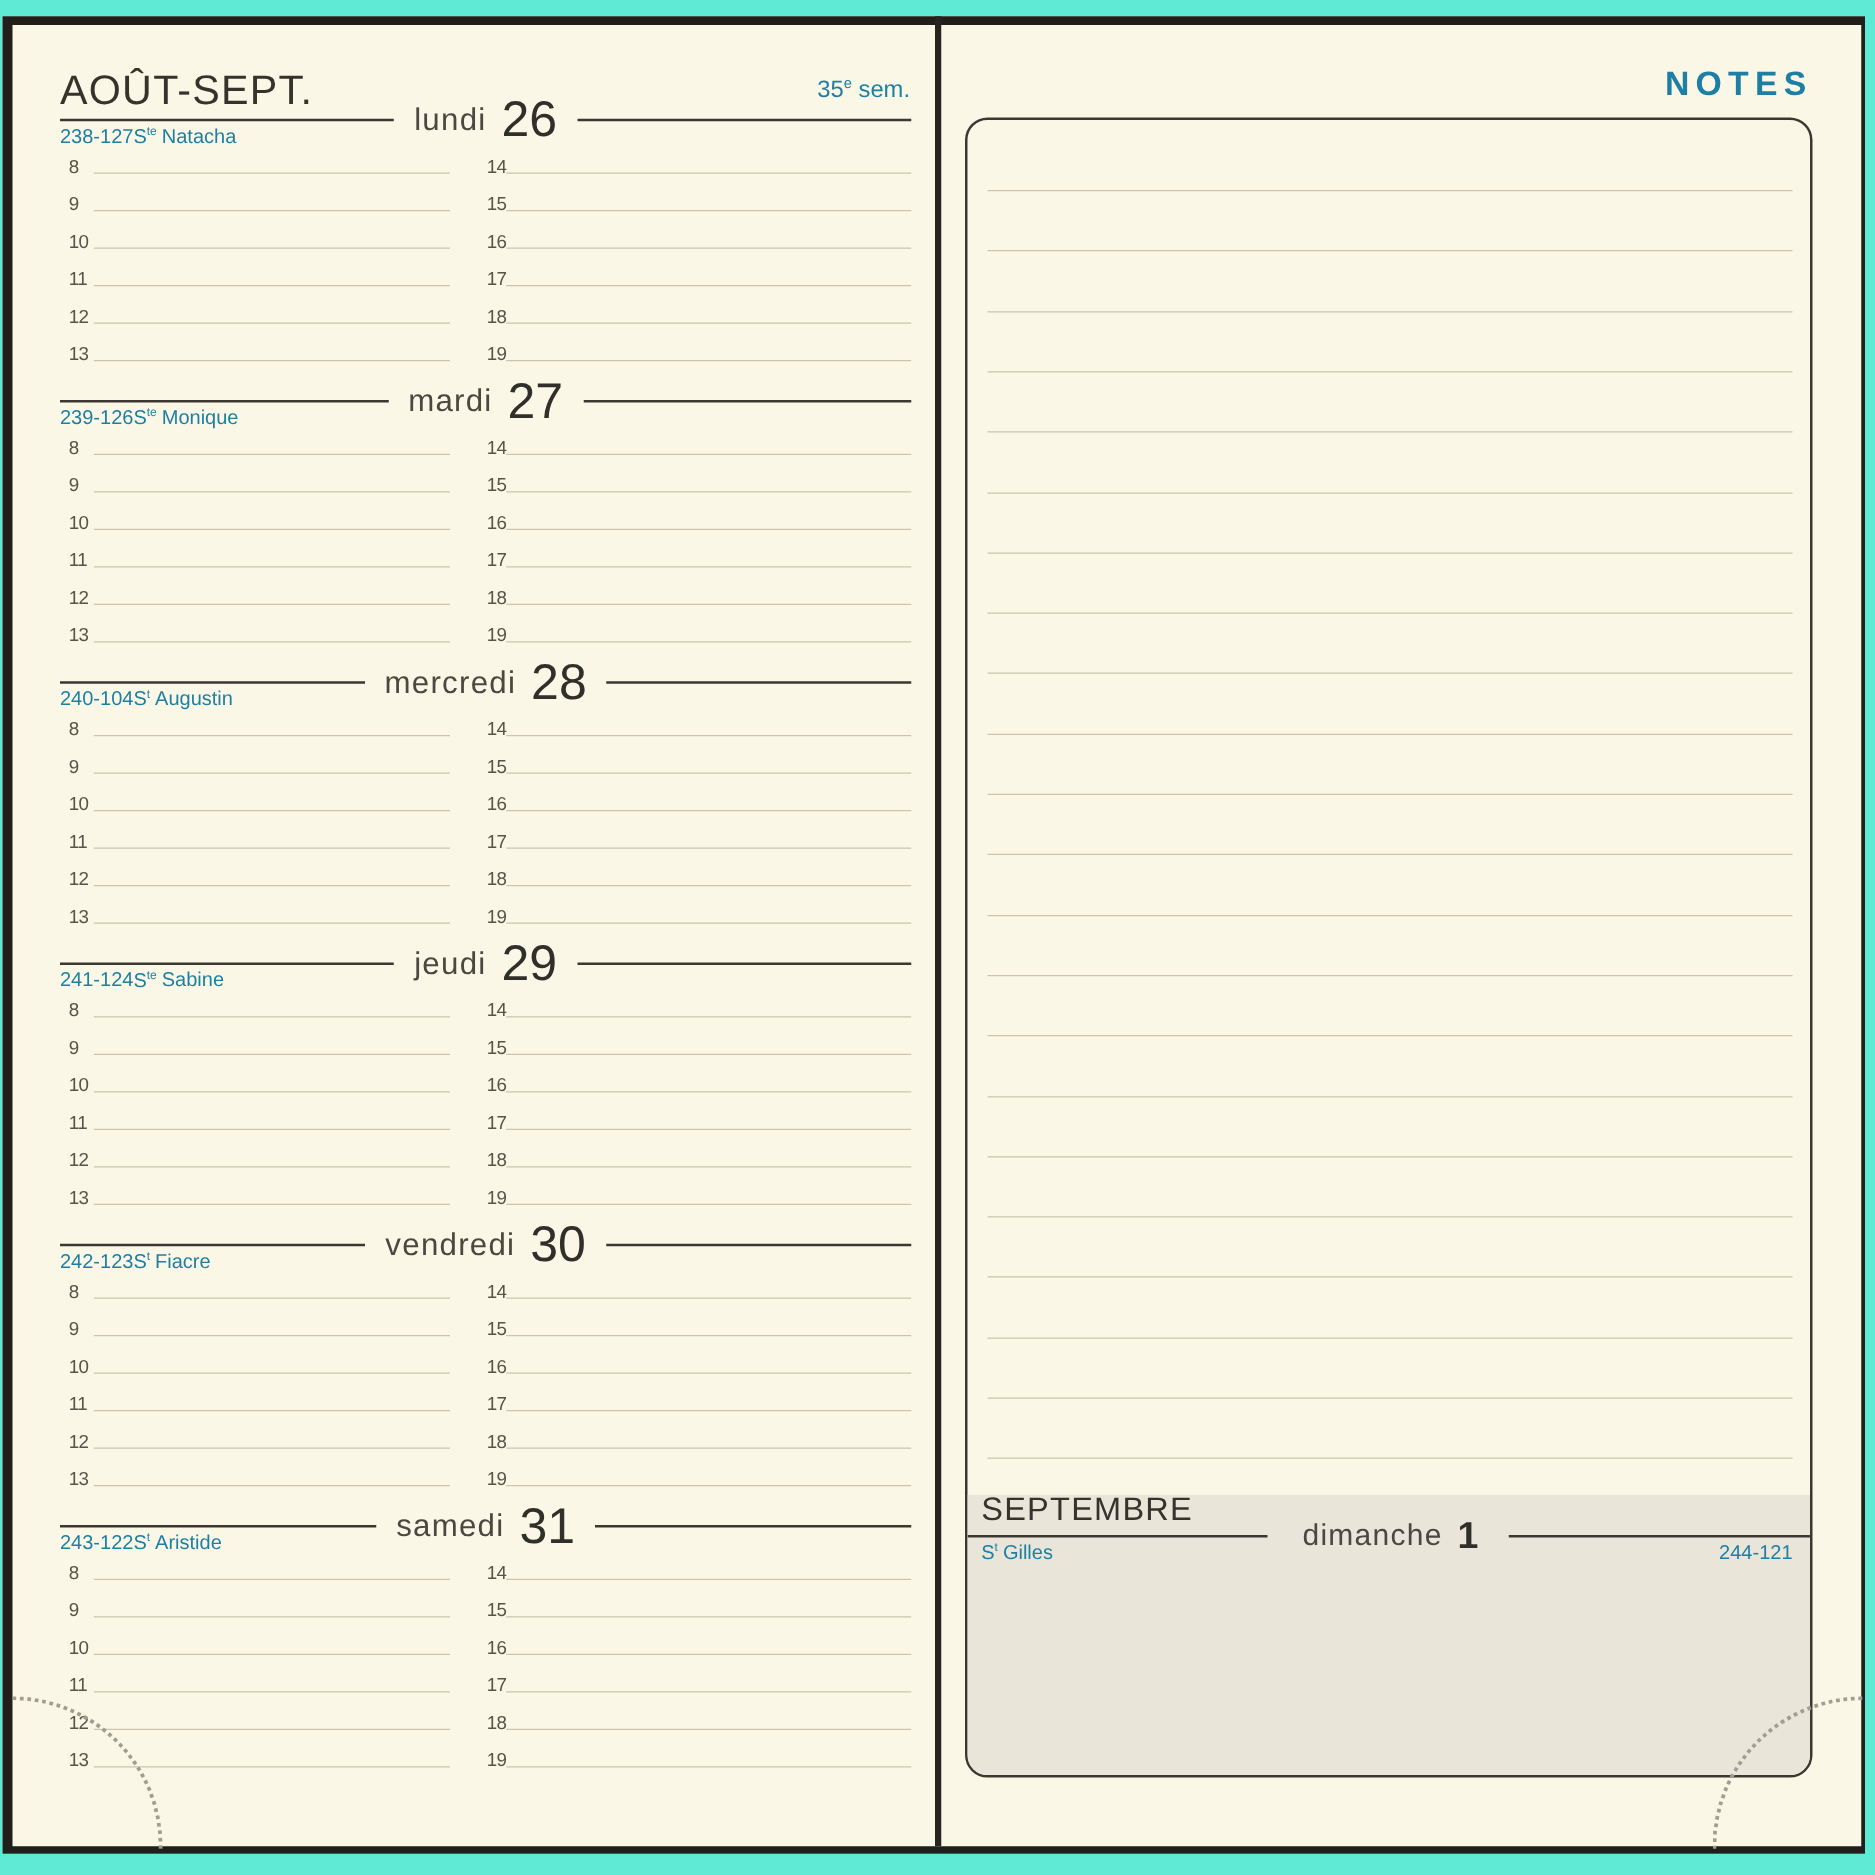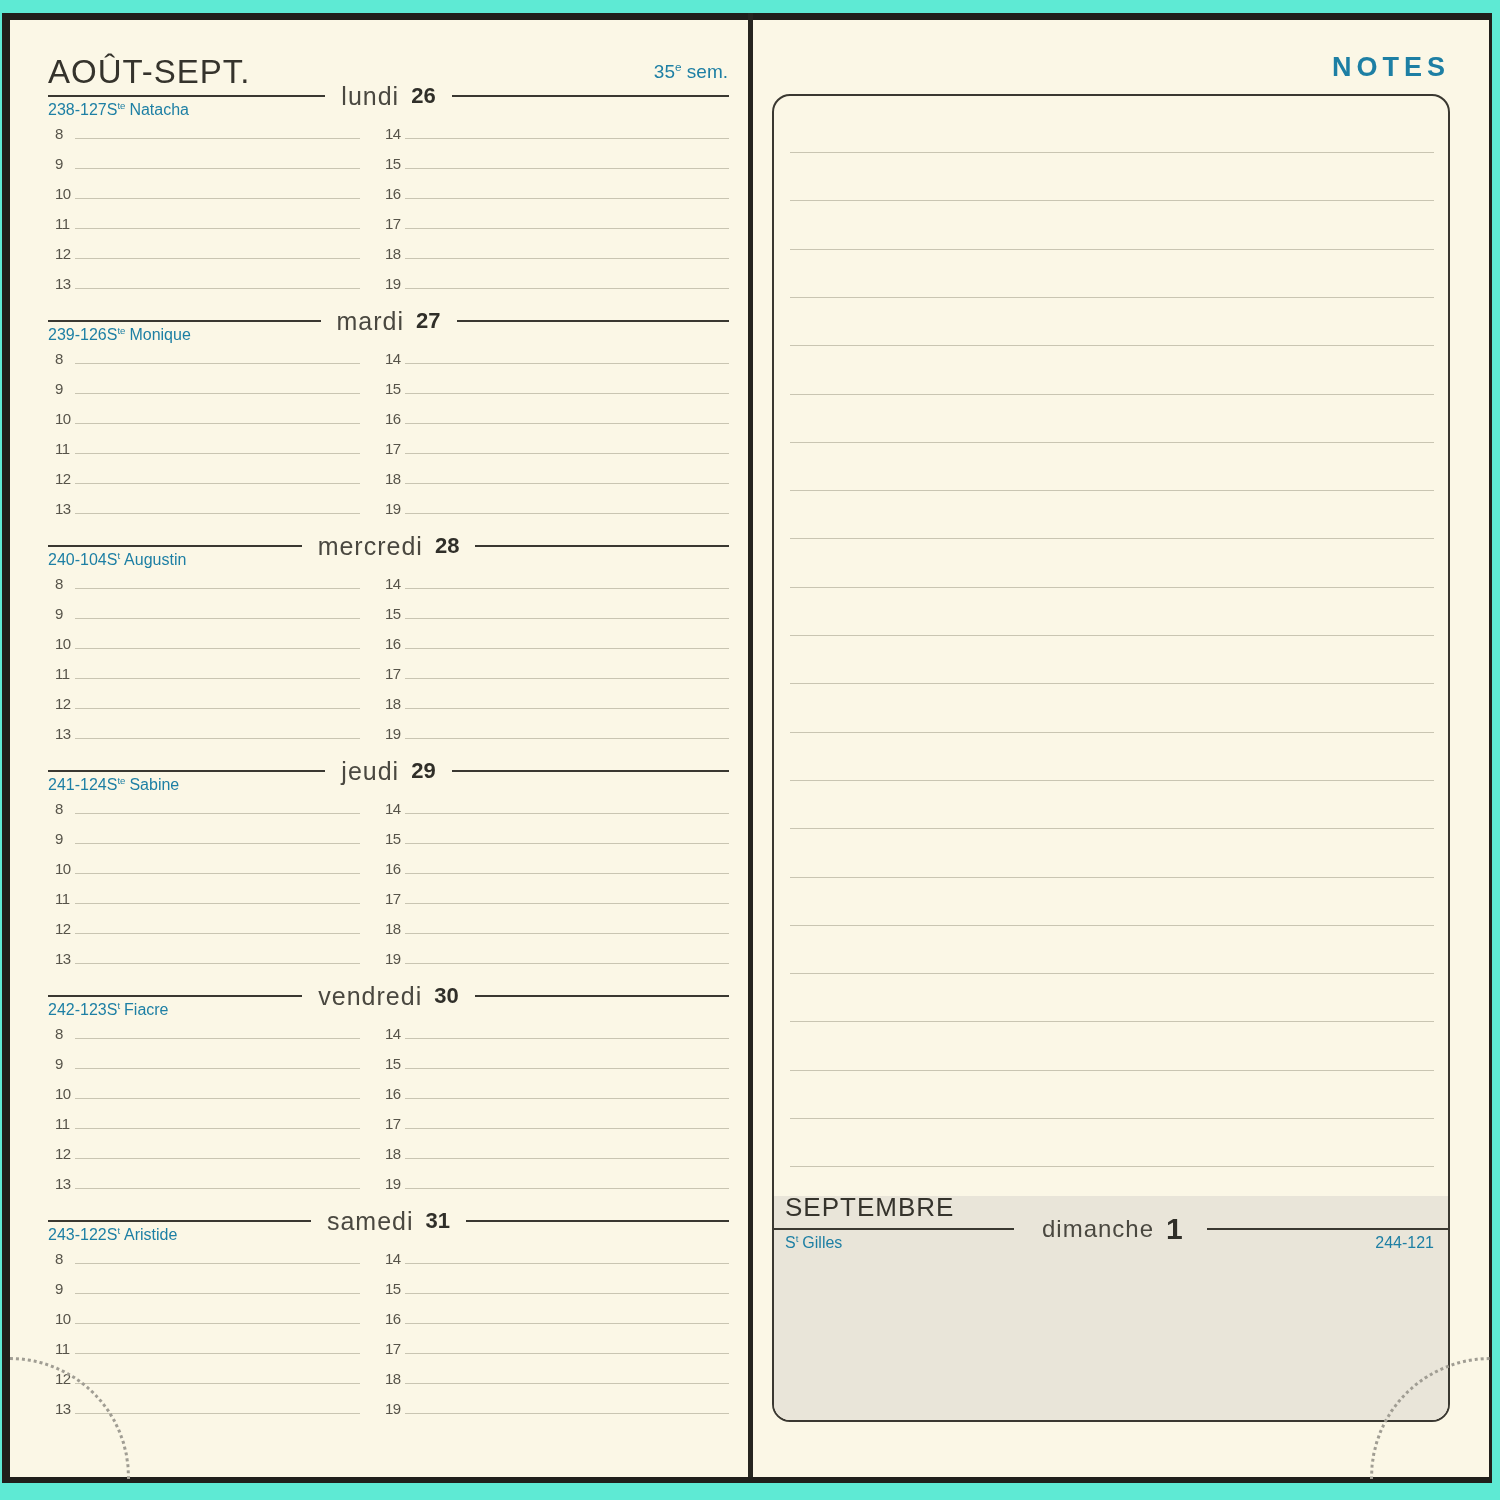--- a/index.html
+++ b/index.html
@@ -26,7 +26,7 @@
   .day-head{position:absolute;left:0;right:0;top:0;height:32px;display:flex;align-items:center;}
   .day-head .rule{flex:1;border-top:2px solid var(--rule-dark);height:0;}
   .day-name{font-size:25px;color:var(--dayname);margin:0 8px 0 16px;letter-spacing:1px;}
-  .day-num{font-size:22px;font-weight:bold;color:#302f29;margin:0 16px 0 4px;}
+  .day-num{font-size:40px;font-weight:normal;color:#302f29;margin:0 16px 0 4px;}
   .day-sub{position:absolute;left:0;right:0;top:21px;display:flex;justify-content:flex-start;
     font-size:16px;color:var(--teal);line-height:1.1;}
   .day-sub sup{font-size:0.6em;}

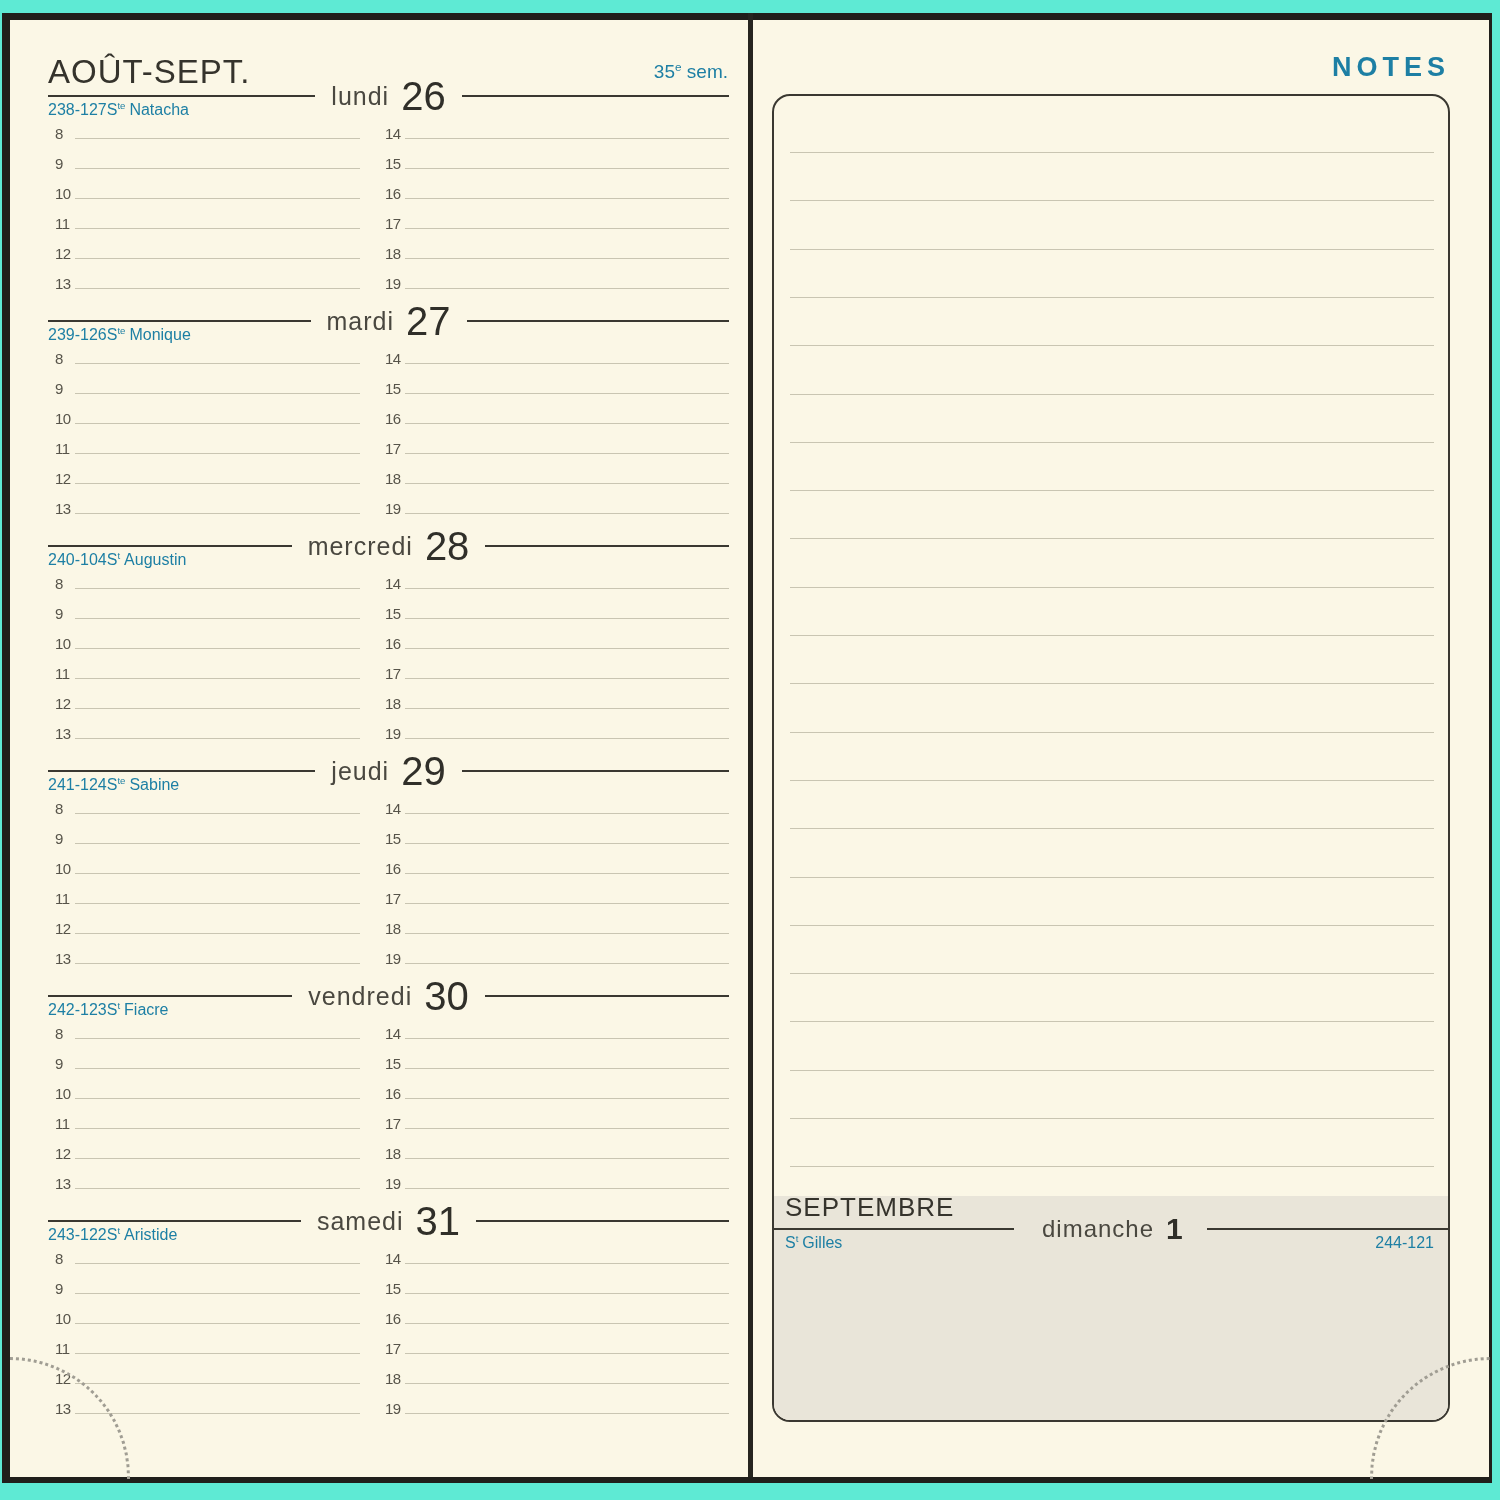--- a/index.html
+++ b/index.html
@@ -34,7 +34,7 @@
   .day-rows{position:absolute;left:0;right:0;top:32px;height:180px;}
   .col{position:absolute;top:0;height:180px;}
   .col-left{left:0;width:312px;}
-  .col-right{left:330px;width:351px;}
+  .col-right{left:330px;width:351px;text-align:right;}
   .hour-row{height:30px;display:flex;align-items:flex-end;}
   .hour-num{width:27px;font-size:15px;color:var(--hournum);letter-spacing:-0.5px;line-height:1;padding-bottom:1px;box-sizing:border-box;padding-left:7px;}
   .hour-line{flex:1;border-bottom:1.5px solid var(--hourline);margin-bottom:3px;}

